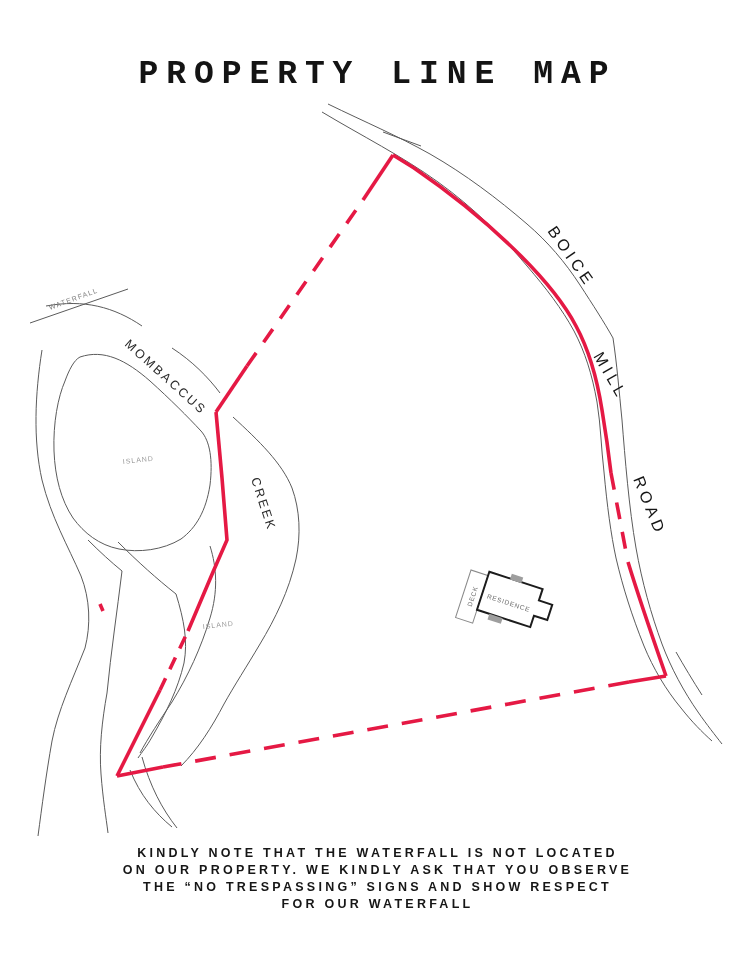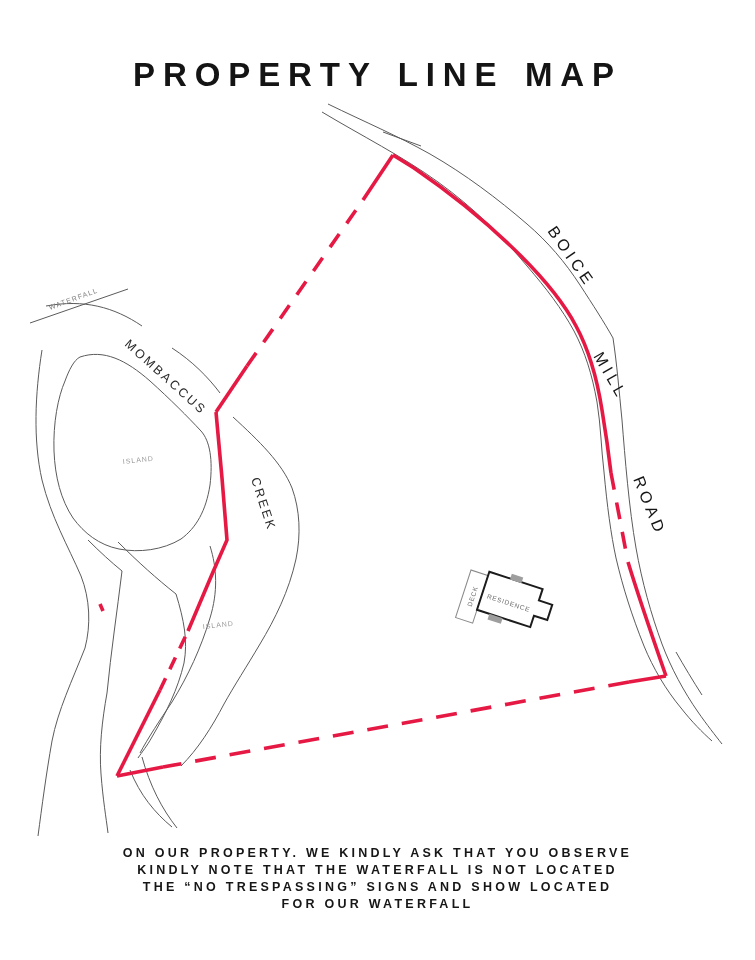--- a/index.html
+++ b/index.html
@@ -10,7 +10,7 @@
     position:absolute; top:58px; left:0; width:755px;
     text-align:center; font-size:33px; font-weight:bold;
     letter-spacing:0.24em; word-spacing:0.10em; white-space:nowrap;
-    color:#141414; line-height:1;
+    color:#141414; line-height:1;font-family:Liberation Mono, monospace;
   }
   .note{
     position:absolute; top:845px; left:0; width:755px;

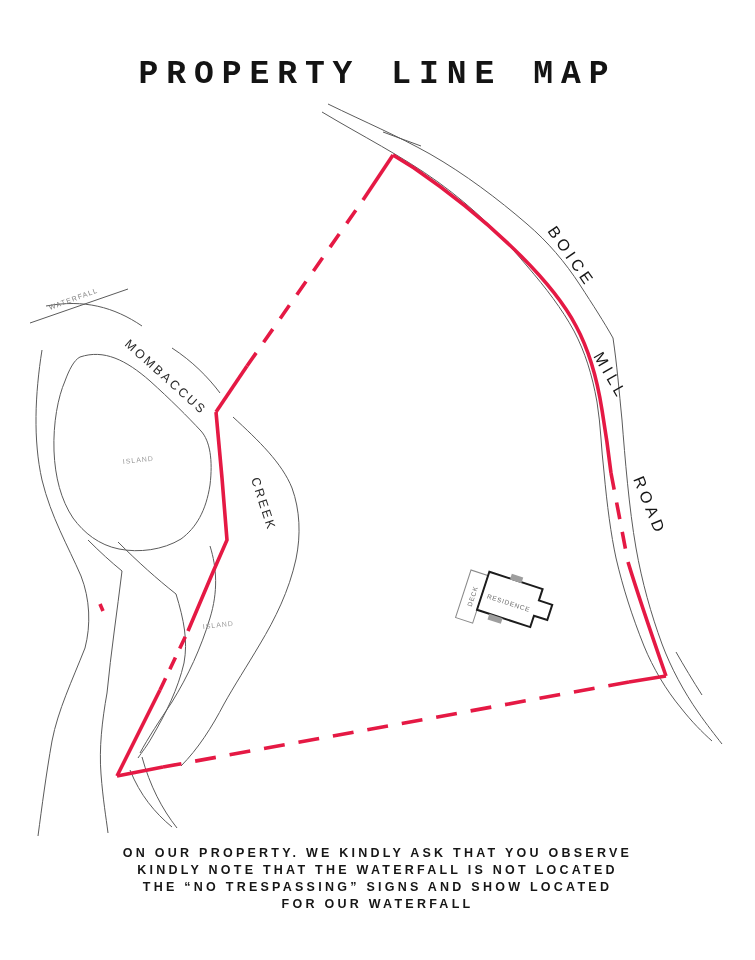--- a/index.html
+++ b/index.html
@@ -92,8 +92,8 @@
 </svg>
 
 <div class="note">
+  <div>KINDLY NOTE THAT THE WATERFALL IS NOT LOCATED</div>
   <div>ON OUR PROPERTY. WE KINDLY ASK THAT YOU OBSERVE</div>
-  <div>KINDLY NOTE THAT THE WATERFALL IS NOT LOCATED</div>
   <div>THE “NO TRESPASSING” SIGNS AND SHOW LOCATED</div>
   <div>FOR OUR WATERFALL</div>
 </div>

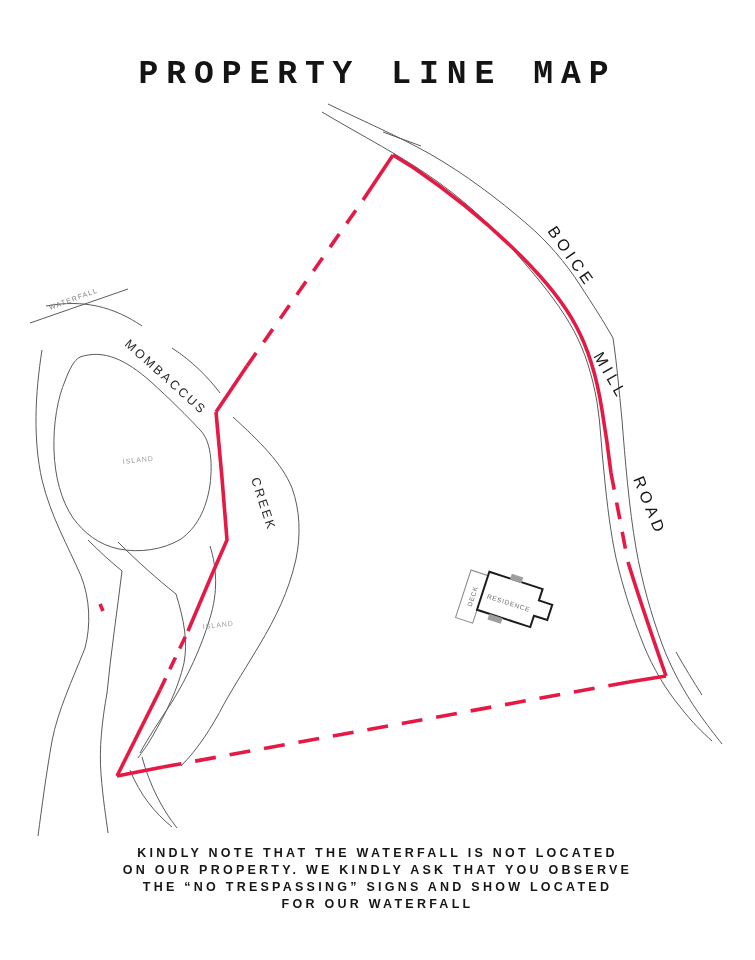--- a/index.html
+++ b/index.html
@@ -94,7 +94,7 @@
 <div class="note">
   <div>KINDLY NOTE THAT THE WATERFALL IS NOT LOCATED</div>
   <div>ON OUR PROPERTY. WE KINDLY ASK THAT YOU OBSERVE</div>
-  <div>THE “NO TRESPASSING” SIGNS AND SHOW LOCATED</div>
+  <div>THE “NO TRESPASSING” SIGNS AND SHOW RESPECT</div>
   <div>FOR OUR WATERFALL</div>
 </div>
 

